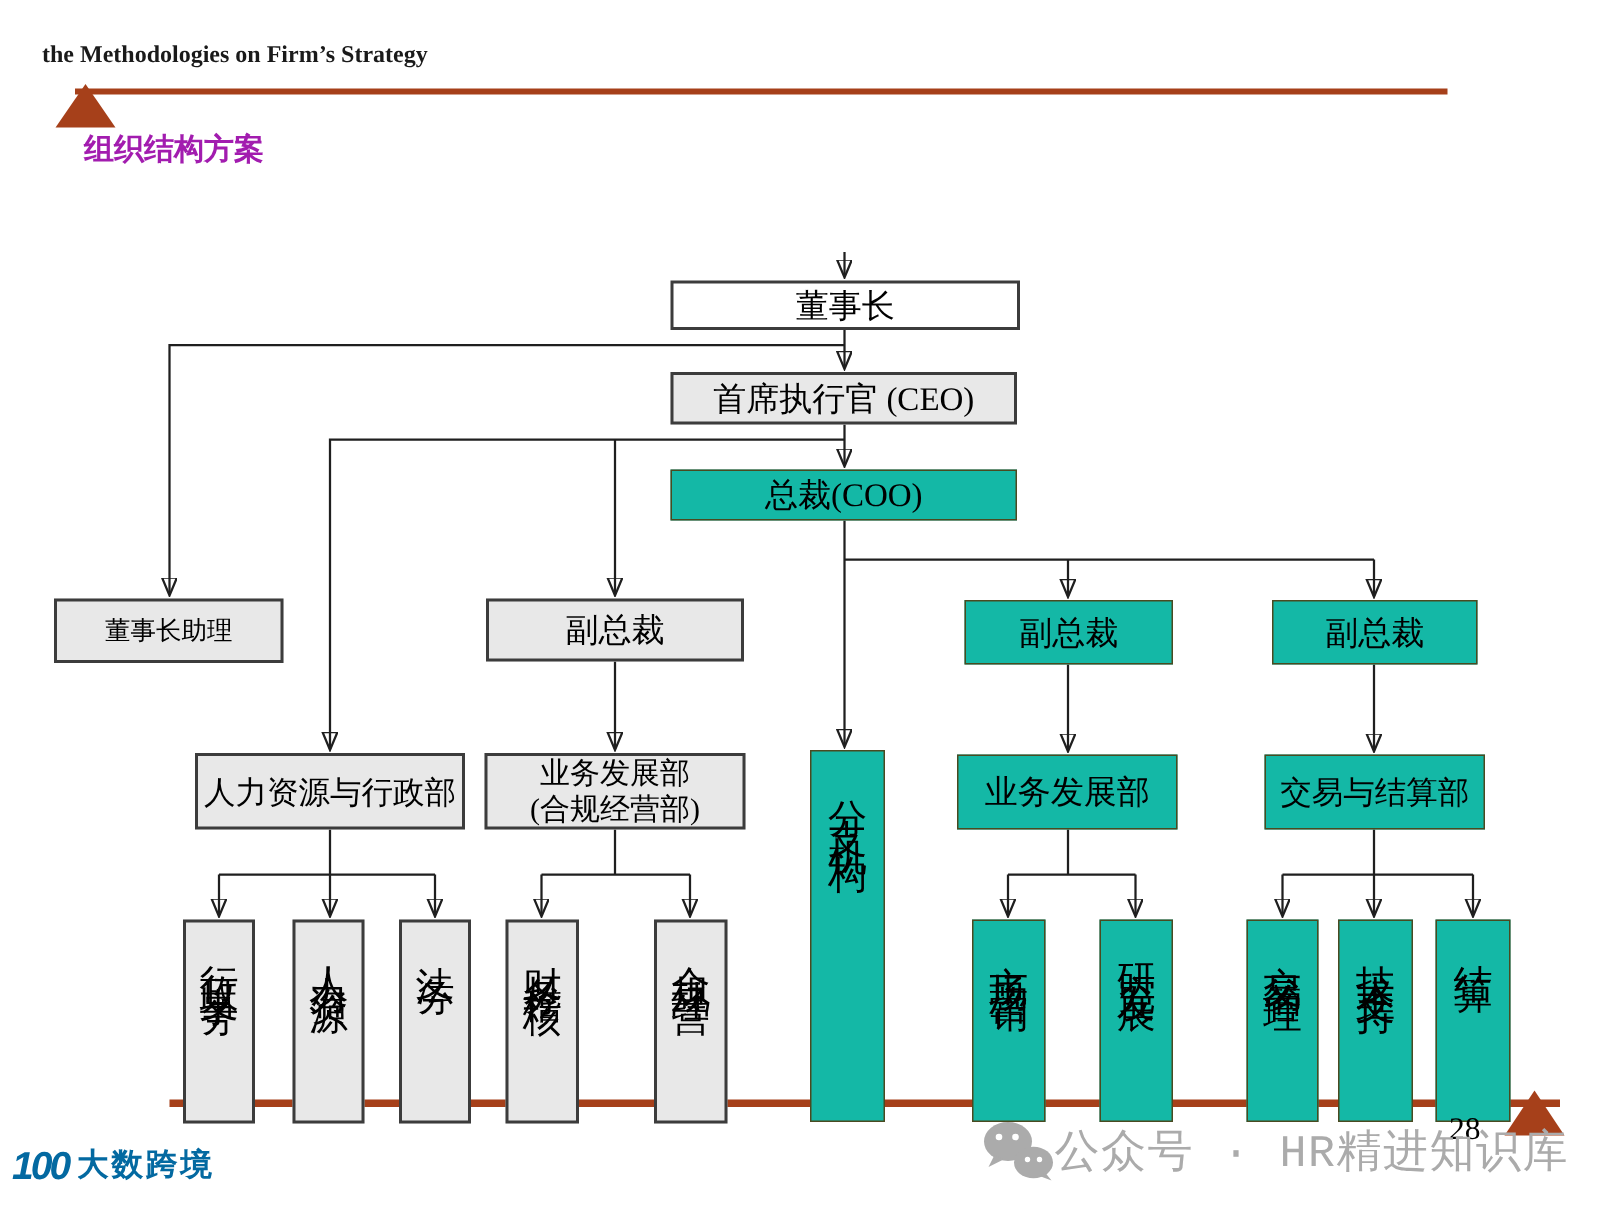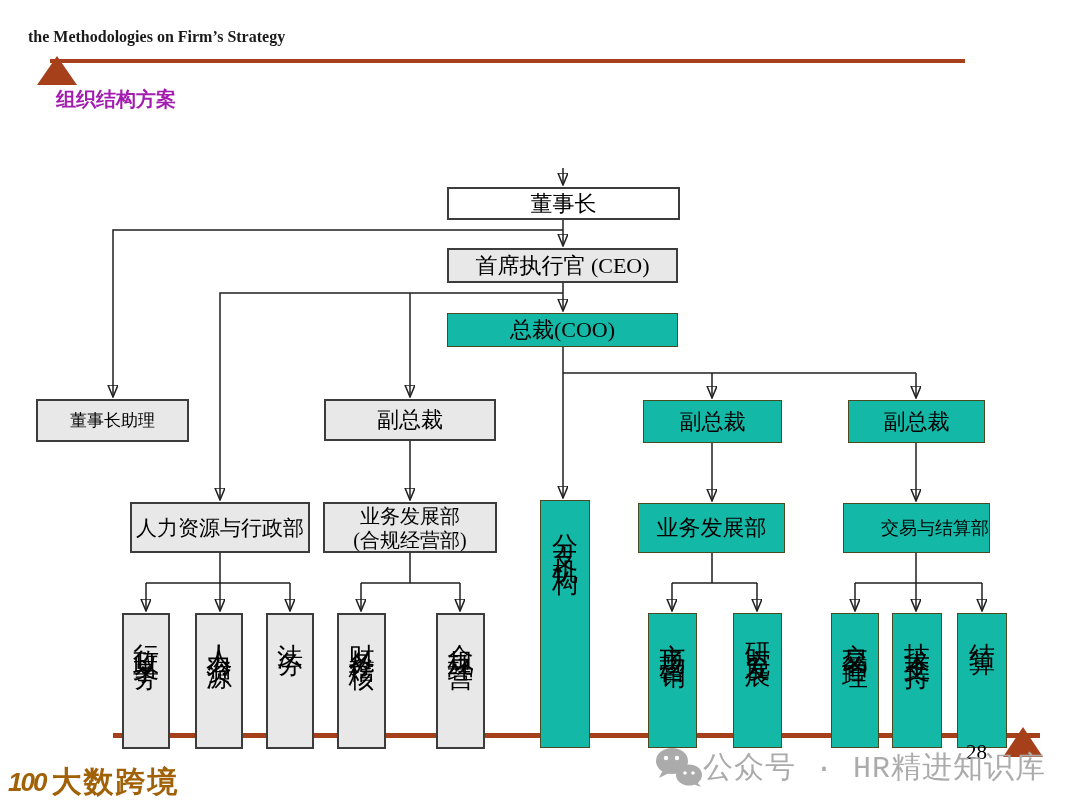--- a/index.html
+++ b/index.html
@@ -135,7 +135,7 @@
   <div class="box yellow" style="left:638px;top:503px;width:147px;height:50px;">
       <span>业务发展部</span>
     </div>
-  <div class="box yellow" style="left:843px;top:503px;width:147px;height:50px;font-size:18px;justify-content:flex-end;">
+  <div class="box yellow" style="left:843px;top:503px;width:147px;height:50px;font-size:21px;">
       <span>交易与结算部</span>
     </div>
 

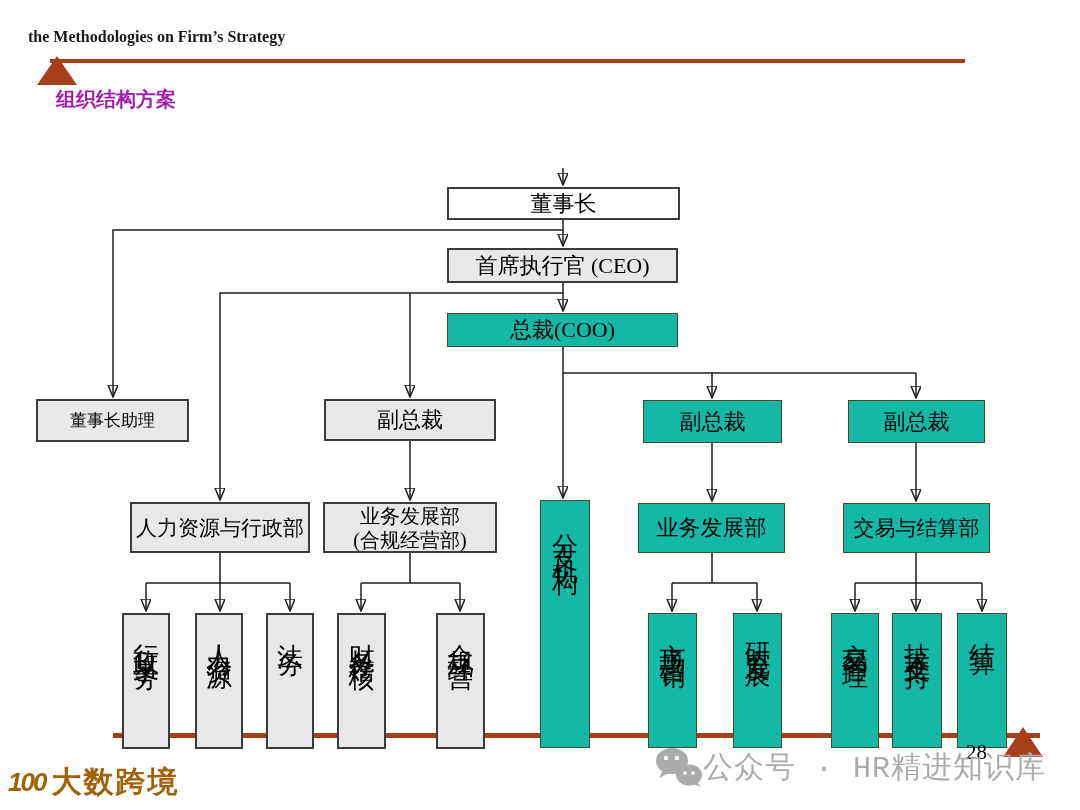--- a/index.html
+++ b/index.html
@@ -35,7 +35,7 @@
   .wm-center{position:absolute;left:655px;top:746px;display:flex;align-items:center;
              color:#ababab;z-index:5;font-family:Liberation Mono, monospace;}
   .wm-center .wm-text{font-size:30px;letter-spacing:1px;}
-  .wm-left{position:absolute;left:8px;top:762px;display:flex;align-items:center;gap:6px;color:#a16207;
+  .wm-left{position:absolute;left:8px;top:762px;display:flex;gap:6px;color:#0369a1;
            z-index:5;font-family:"Liberation Sans","DejaVu Sans",sans-serif;font-weight:bold;}
   .wm-left .wm-logo{font-size:26px;font-style:italic;letter-spacing:-2px;}
   .wm-left .wm-brand{font-size:30px;letter-spacing:2px;}

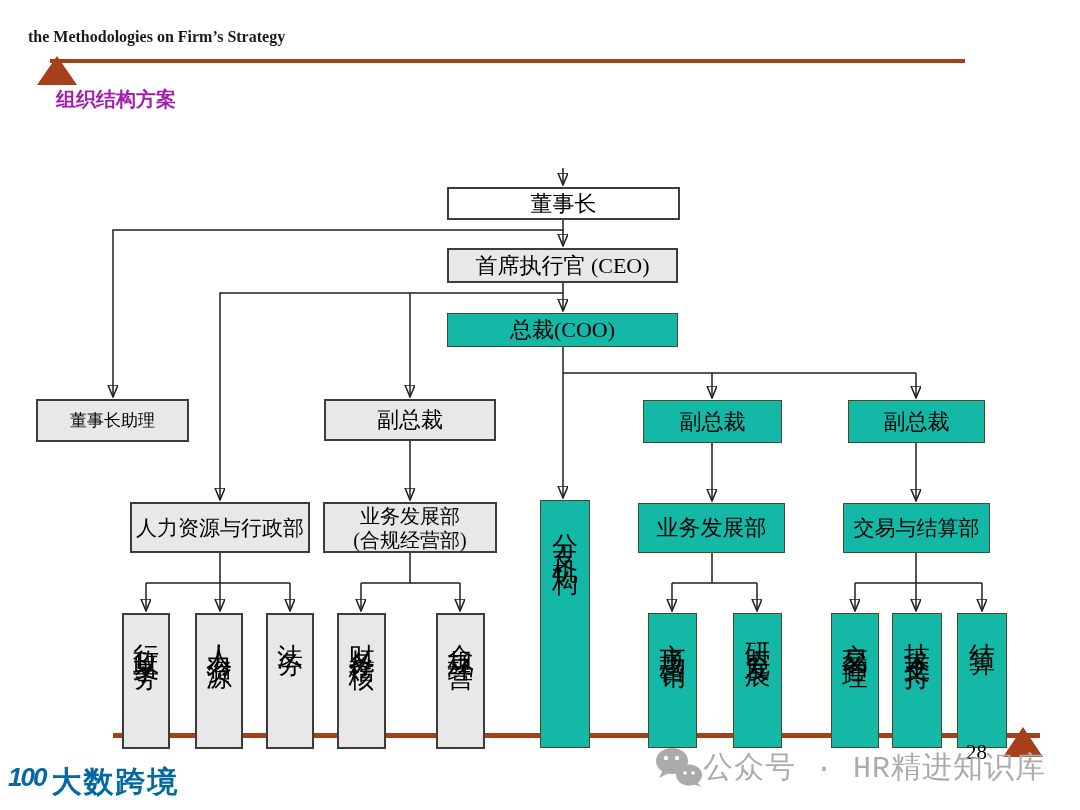--- a/index.html
+++ b/index.html
@@ -38,7 +38,7 @@
   .wm-left{position:absolute;left:8px;top:762px;display:flex;gap:6px;color:#0369a1;
            z-index:5;font-family:"Liberation Sans","DejaVu Sans",sans-serif;font-weight:bold;}
   .wm-left .wm-logo{font-size:26px;font-style:italic;letter-spacing:-2px;}
-  .wm-left .wm-brand{font-size:30px;letter-spacing:2px;}
+  .wm-left .wm-brand{font-size:21px;letter-spacing:2px;}
 </style>
 </head>
 <body>

